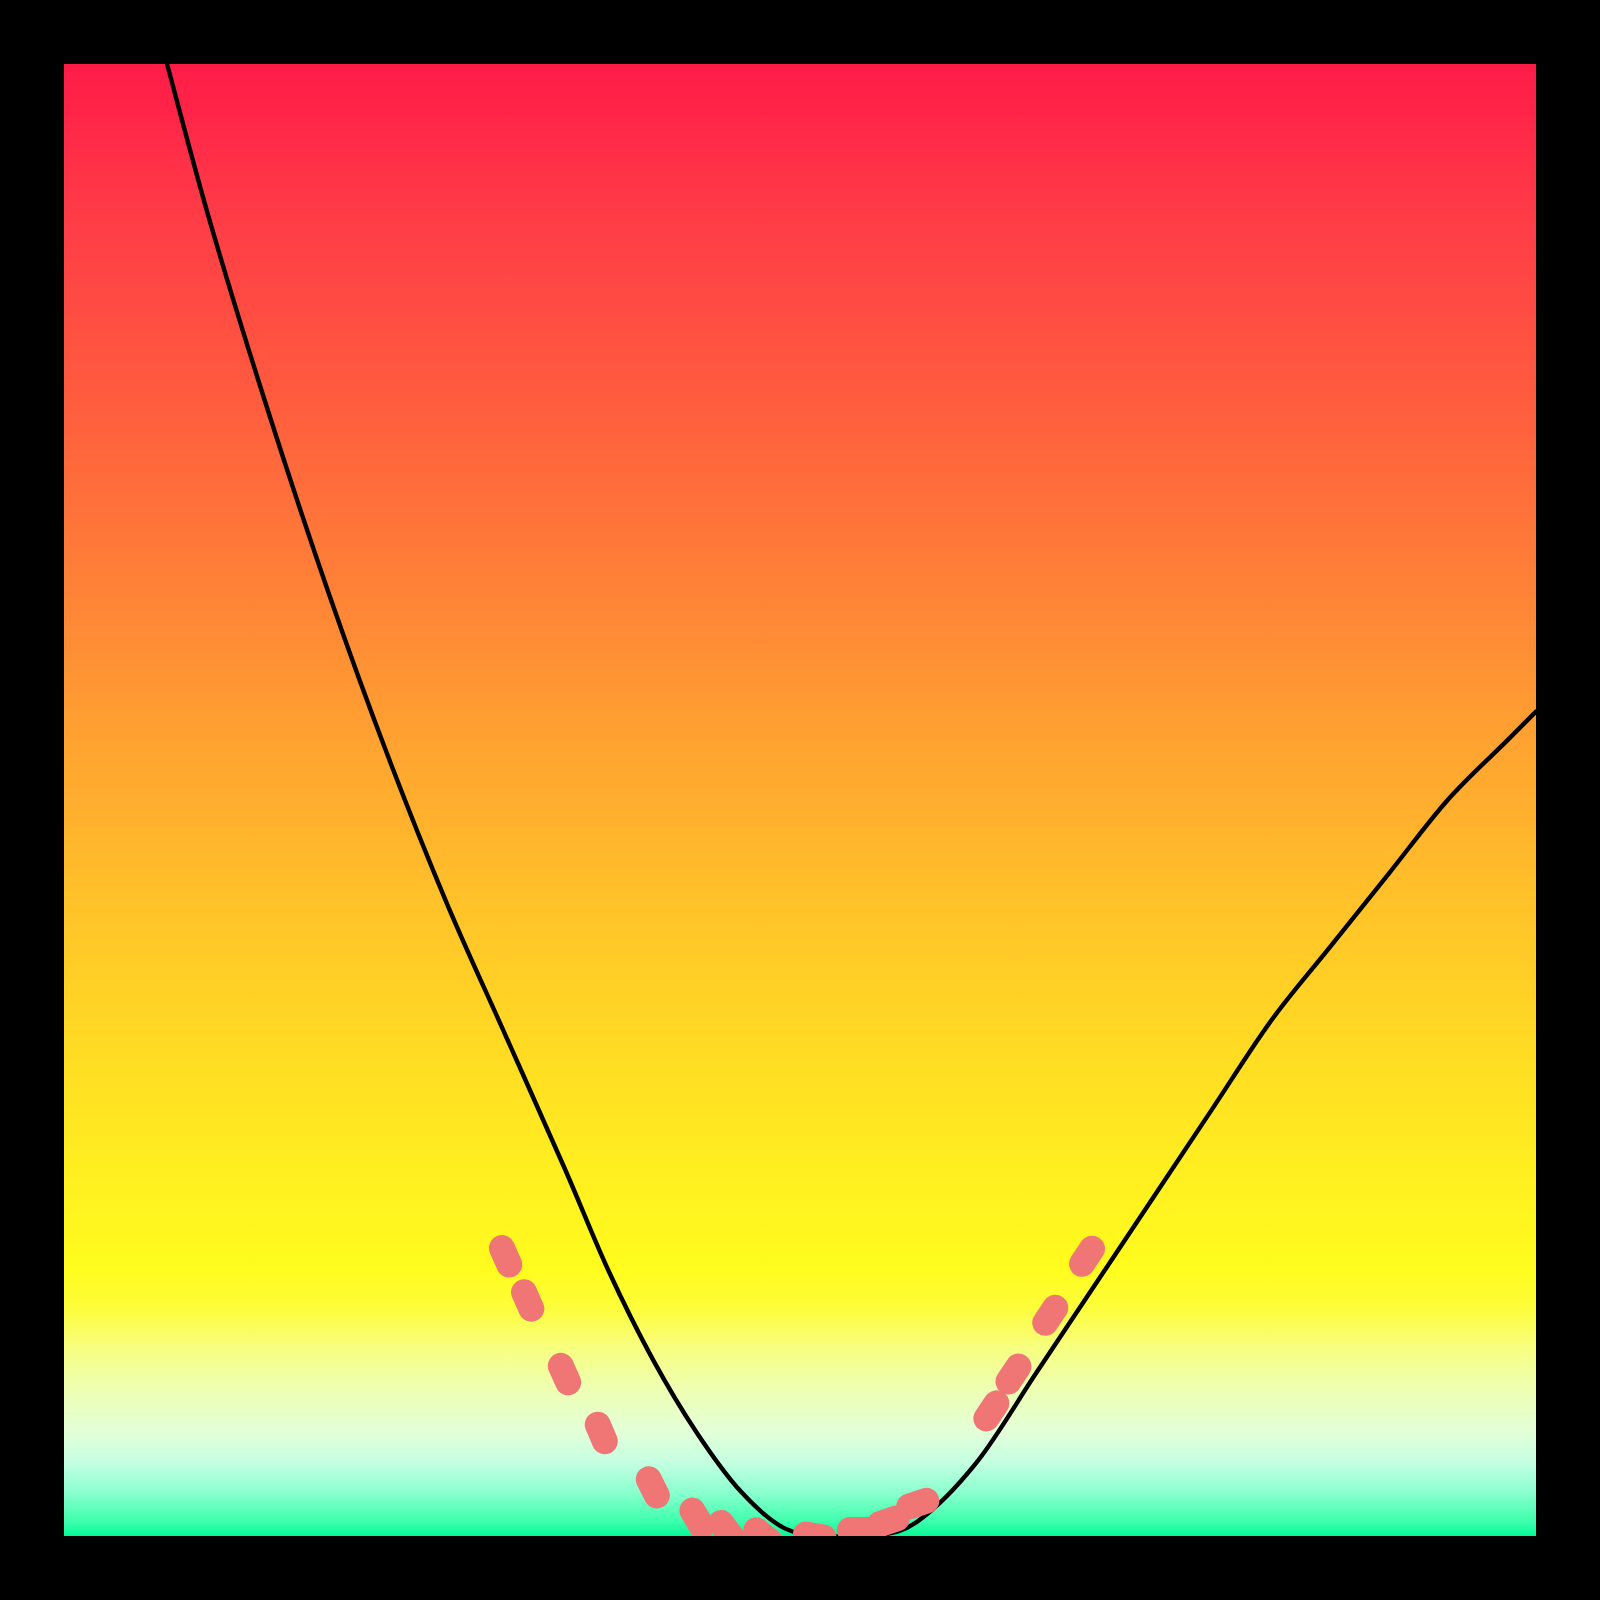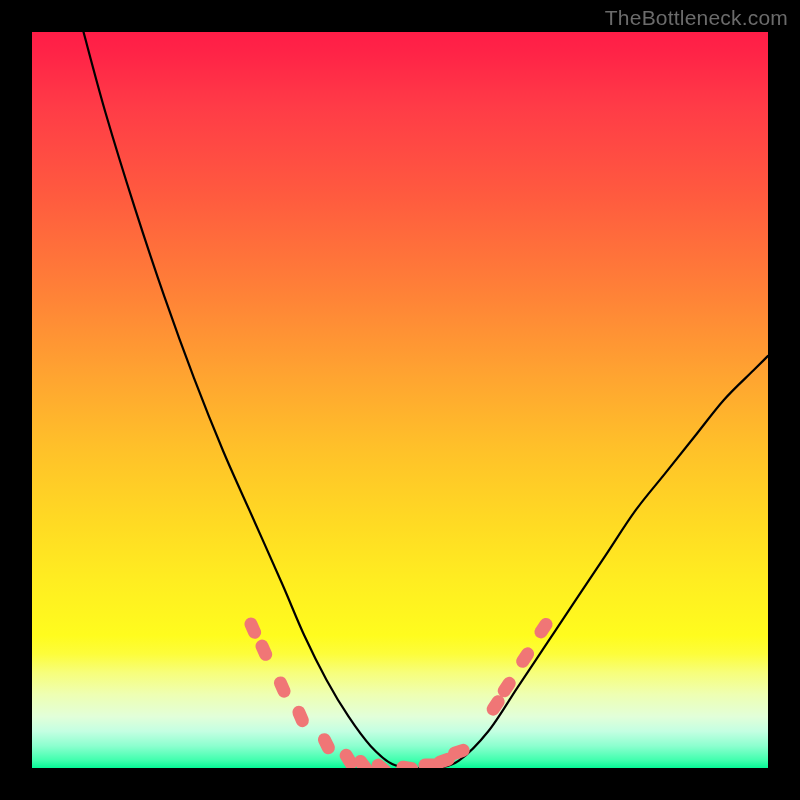--- a/index.html
+++ b/index.html
@@ -100,7 +100,6 @@
       </svg>
   </div>
 
-  <div class="watermark">TheBottleneck.com</div>
 </div>
 
 </body></html>

